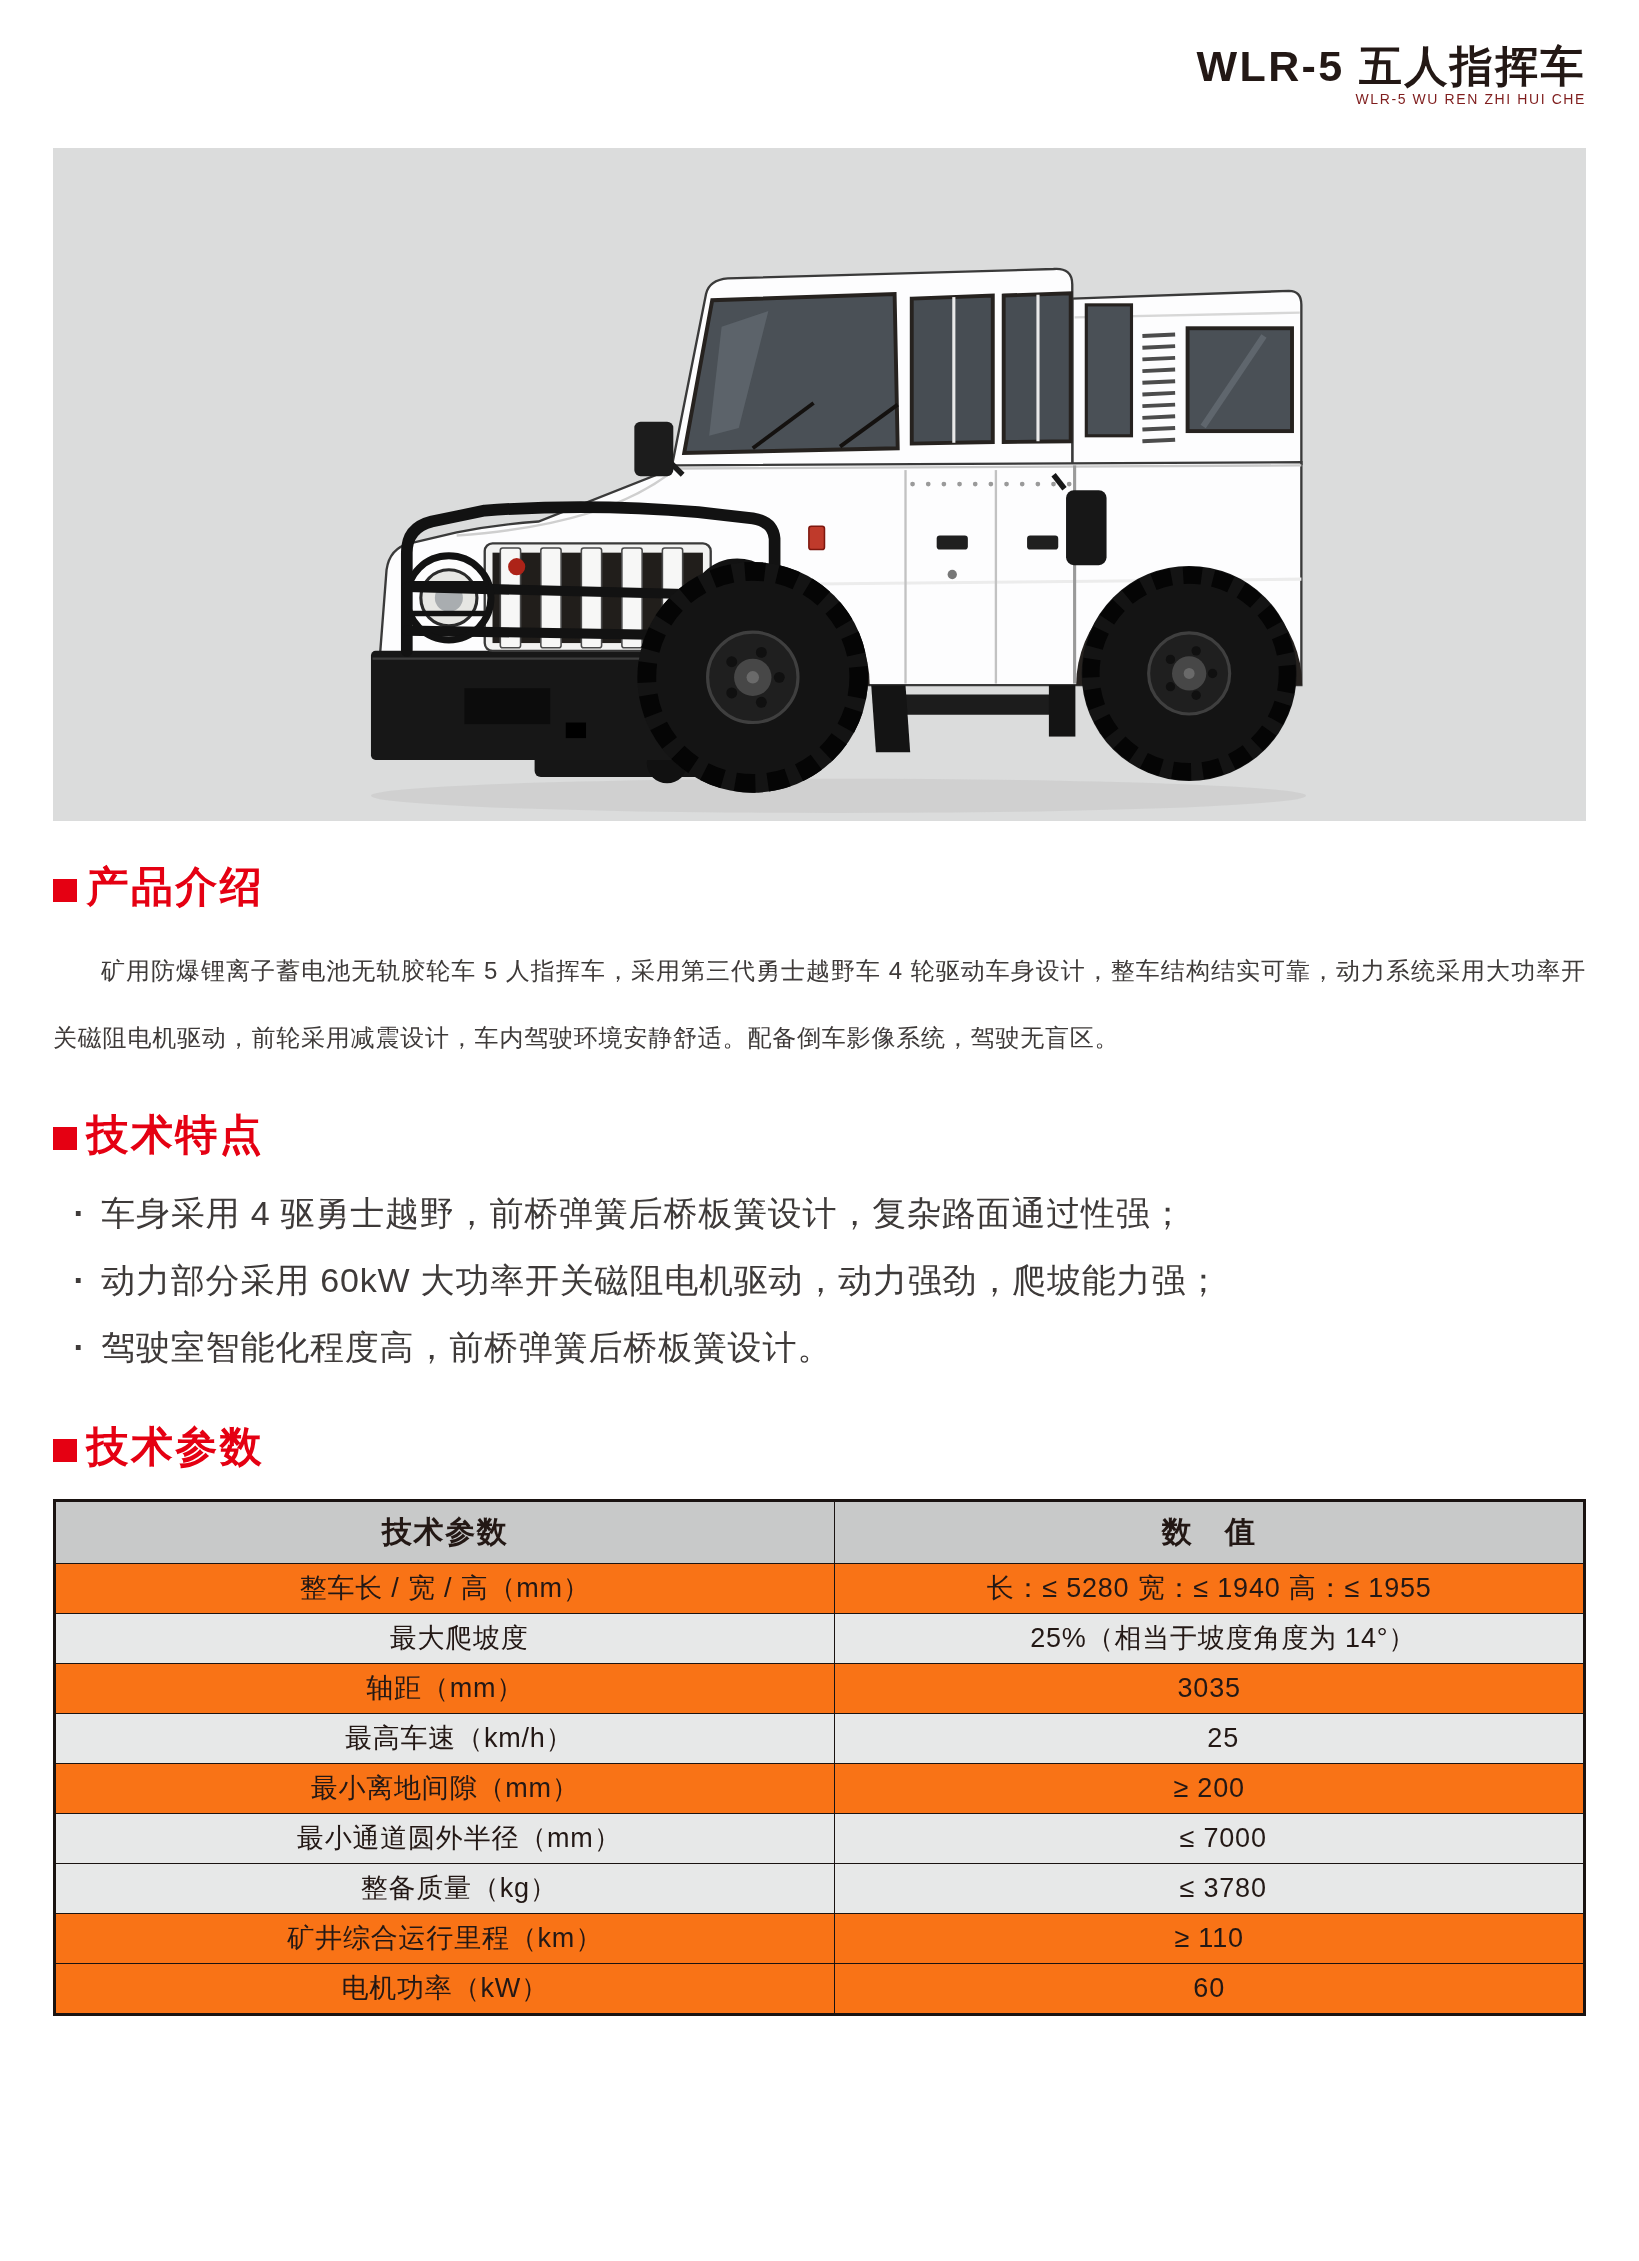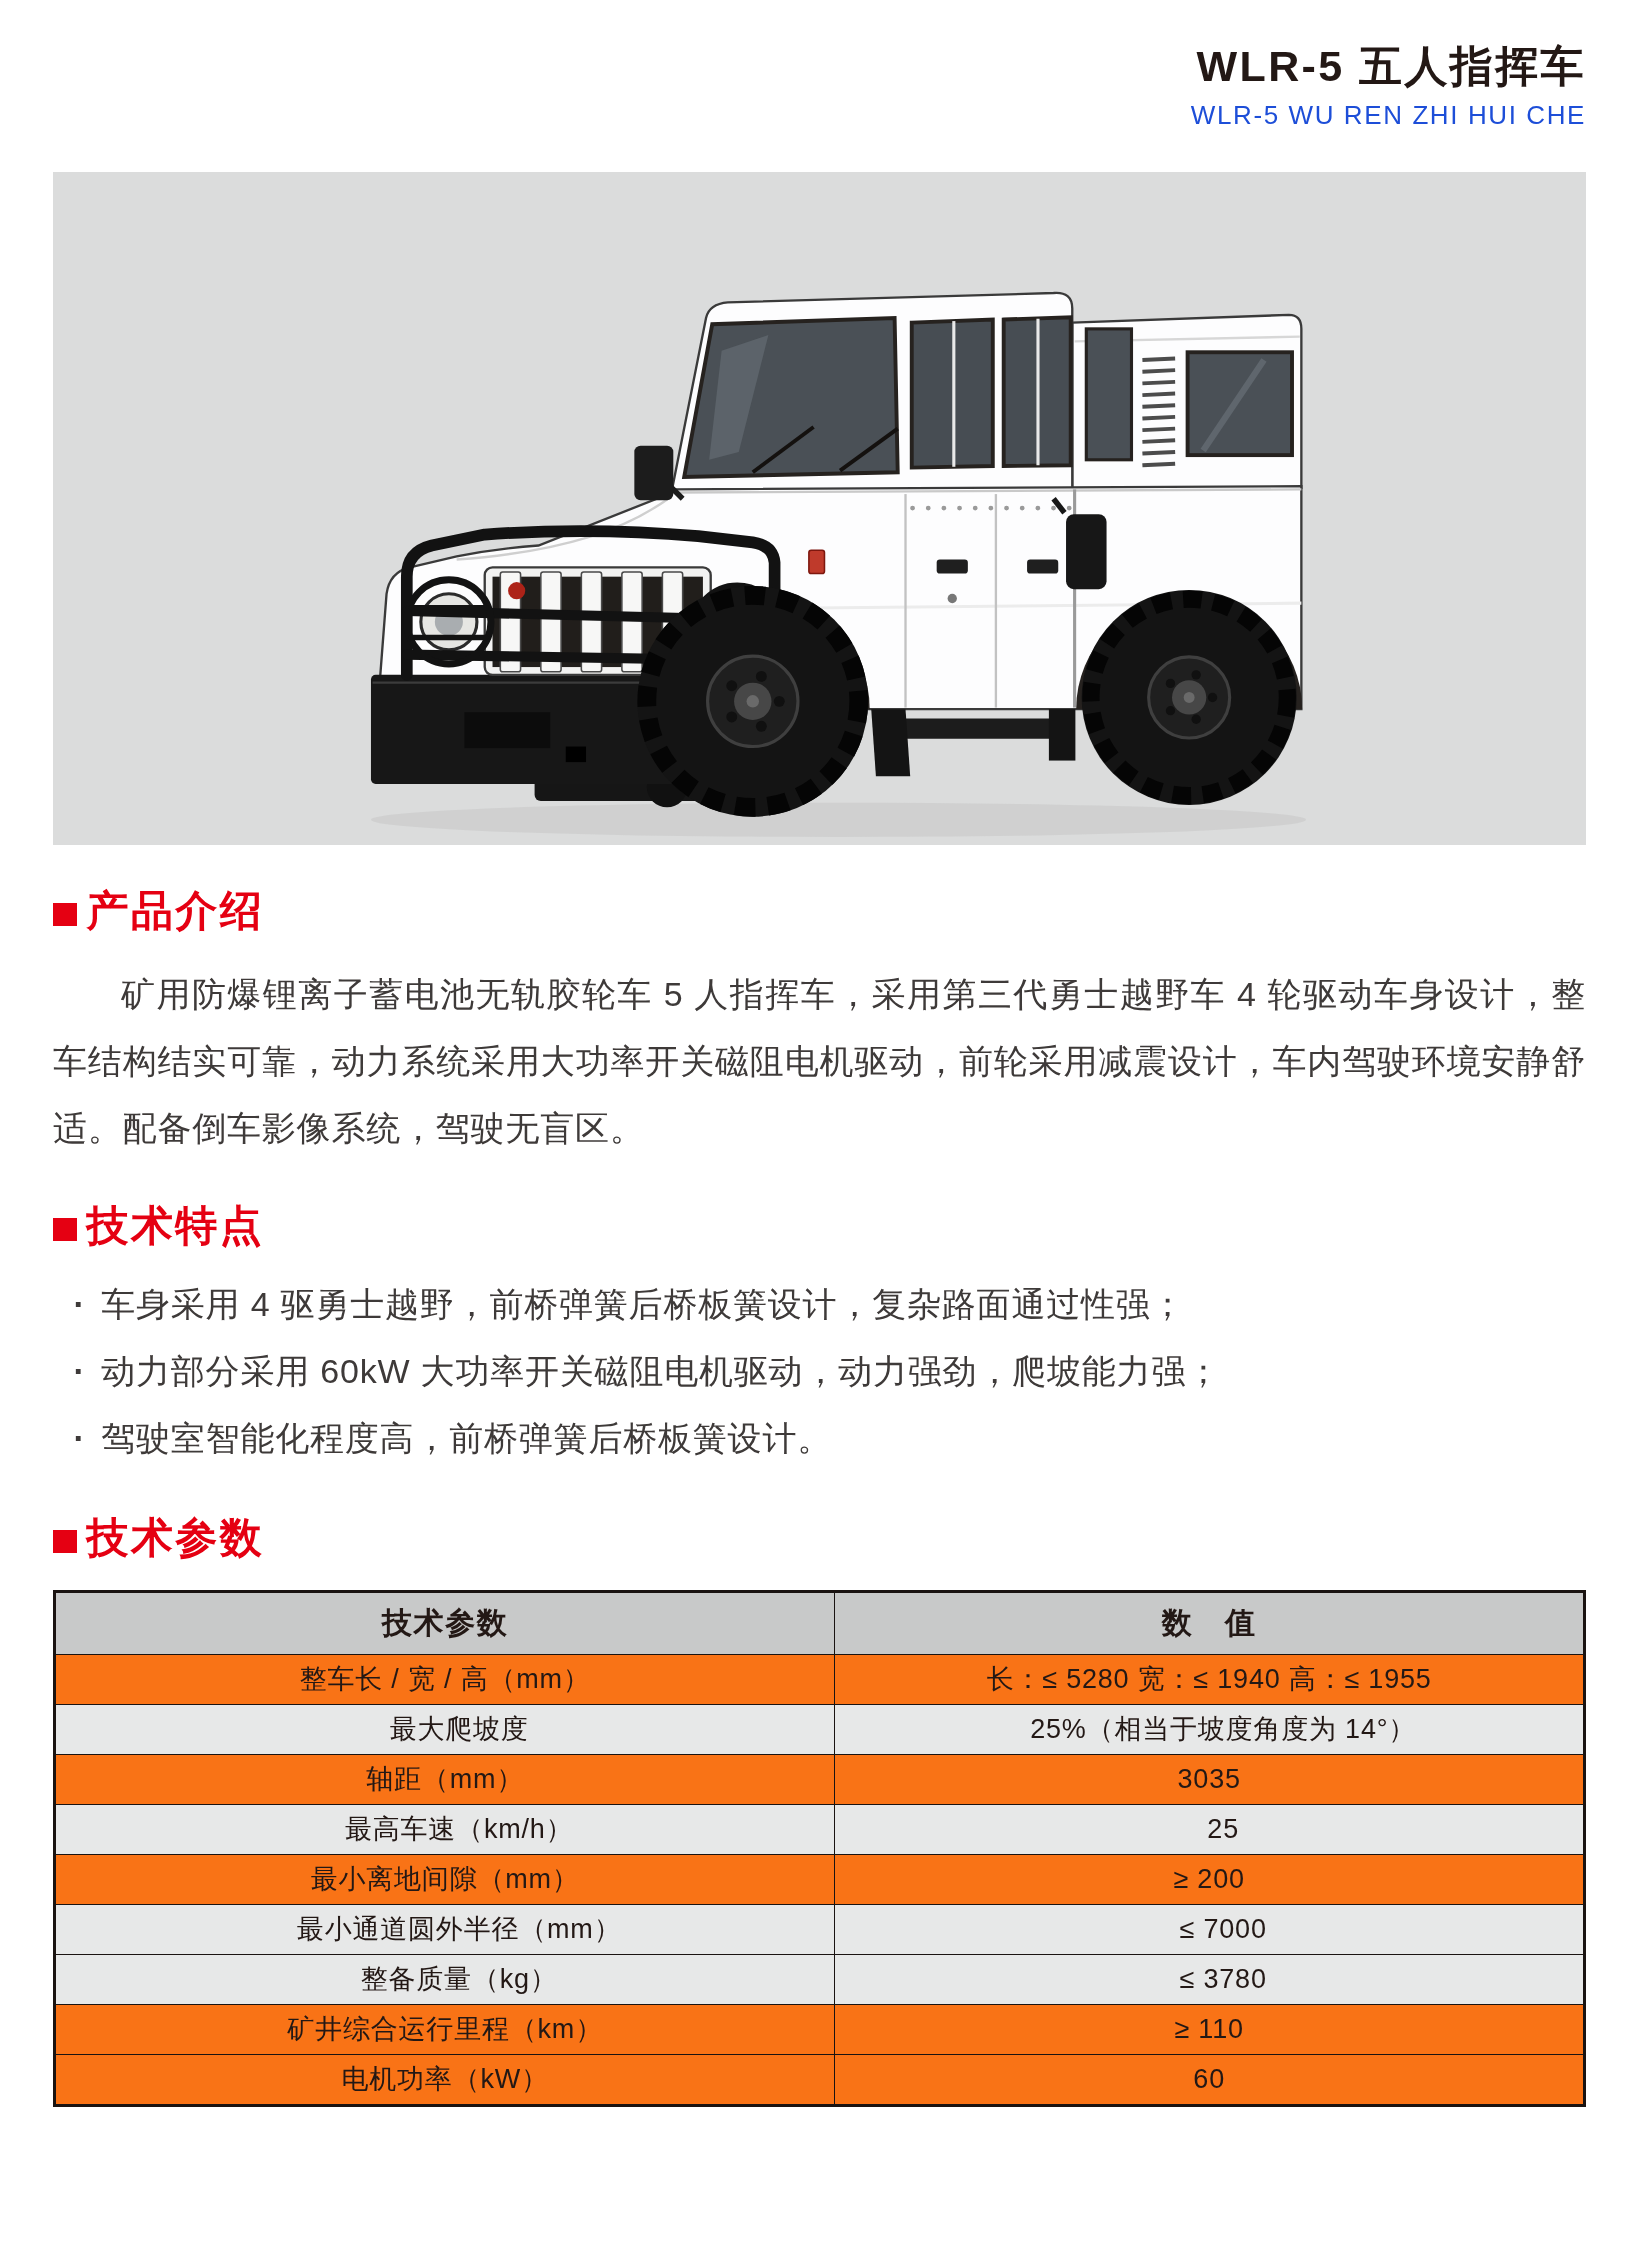--- a/index.html
+++ b/index.html
@@ -13,7 +13,7 @@
   
   .doc-header{padding-top:44px;text-align:right;}
   .doc-title{margin:0;font-size:43px;line-height:1.05;font-weight:700;color:#231815;letter-spacing:2.4px;}
-  .doc-subtitle{margin-top:11px;font-size:26px;color:#1d4ed8;letter-spacing:1.6px;}
+  .doc-subtitle{margin-top:2px;font-size:14px;color:#7f1d1d;letter-spacing:1.6px;}
 
   
   .photo-panel{position:relative;margin-top:41px;width:1533px;height:673px;background:#dbdcdc;}

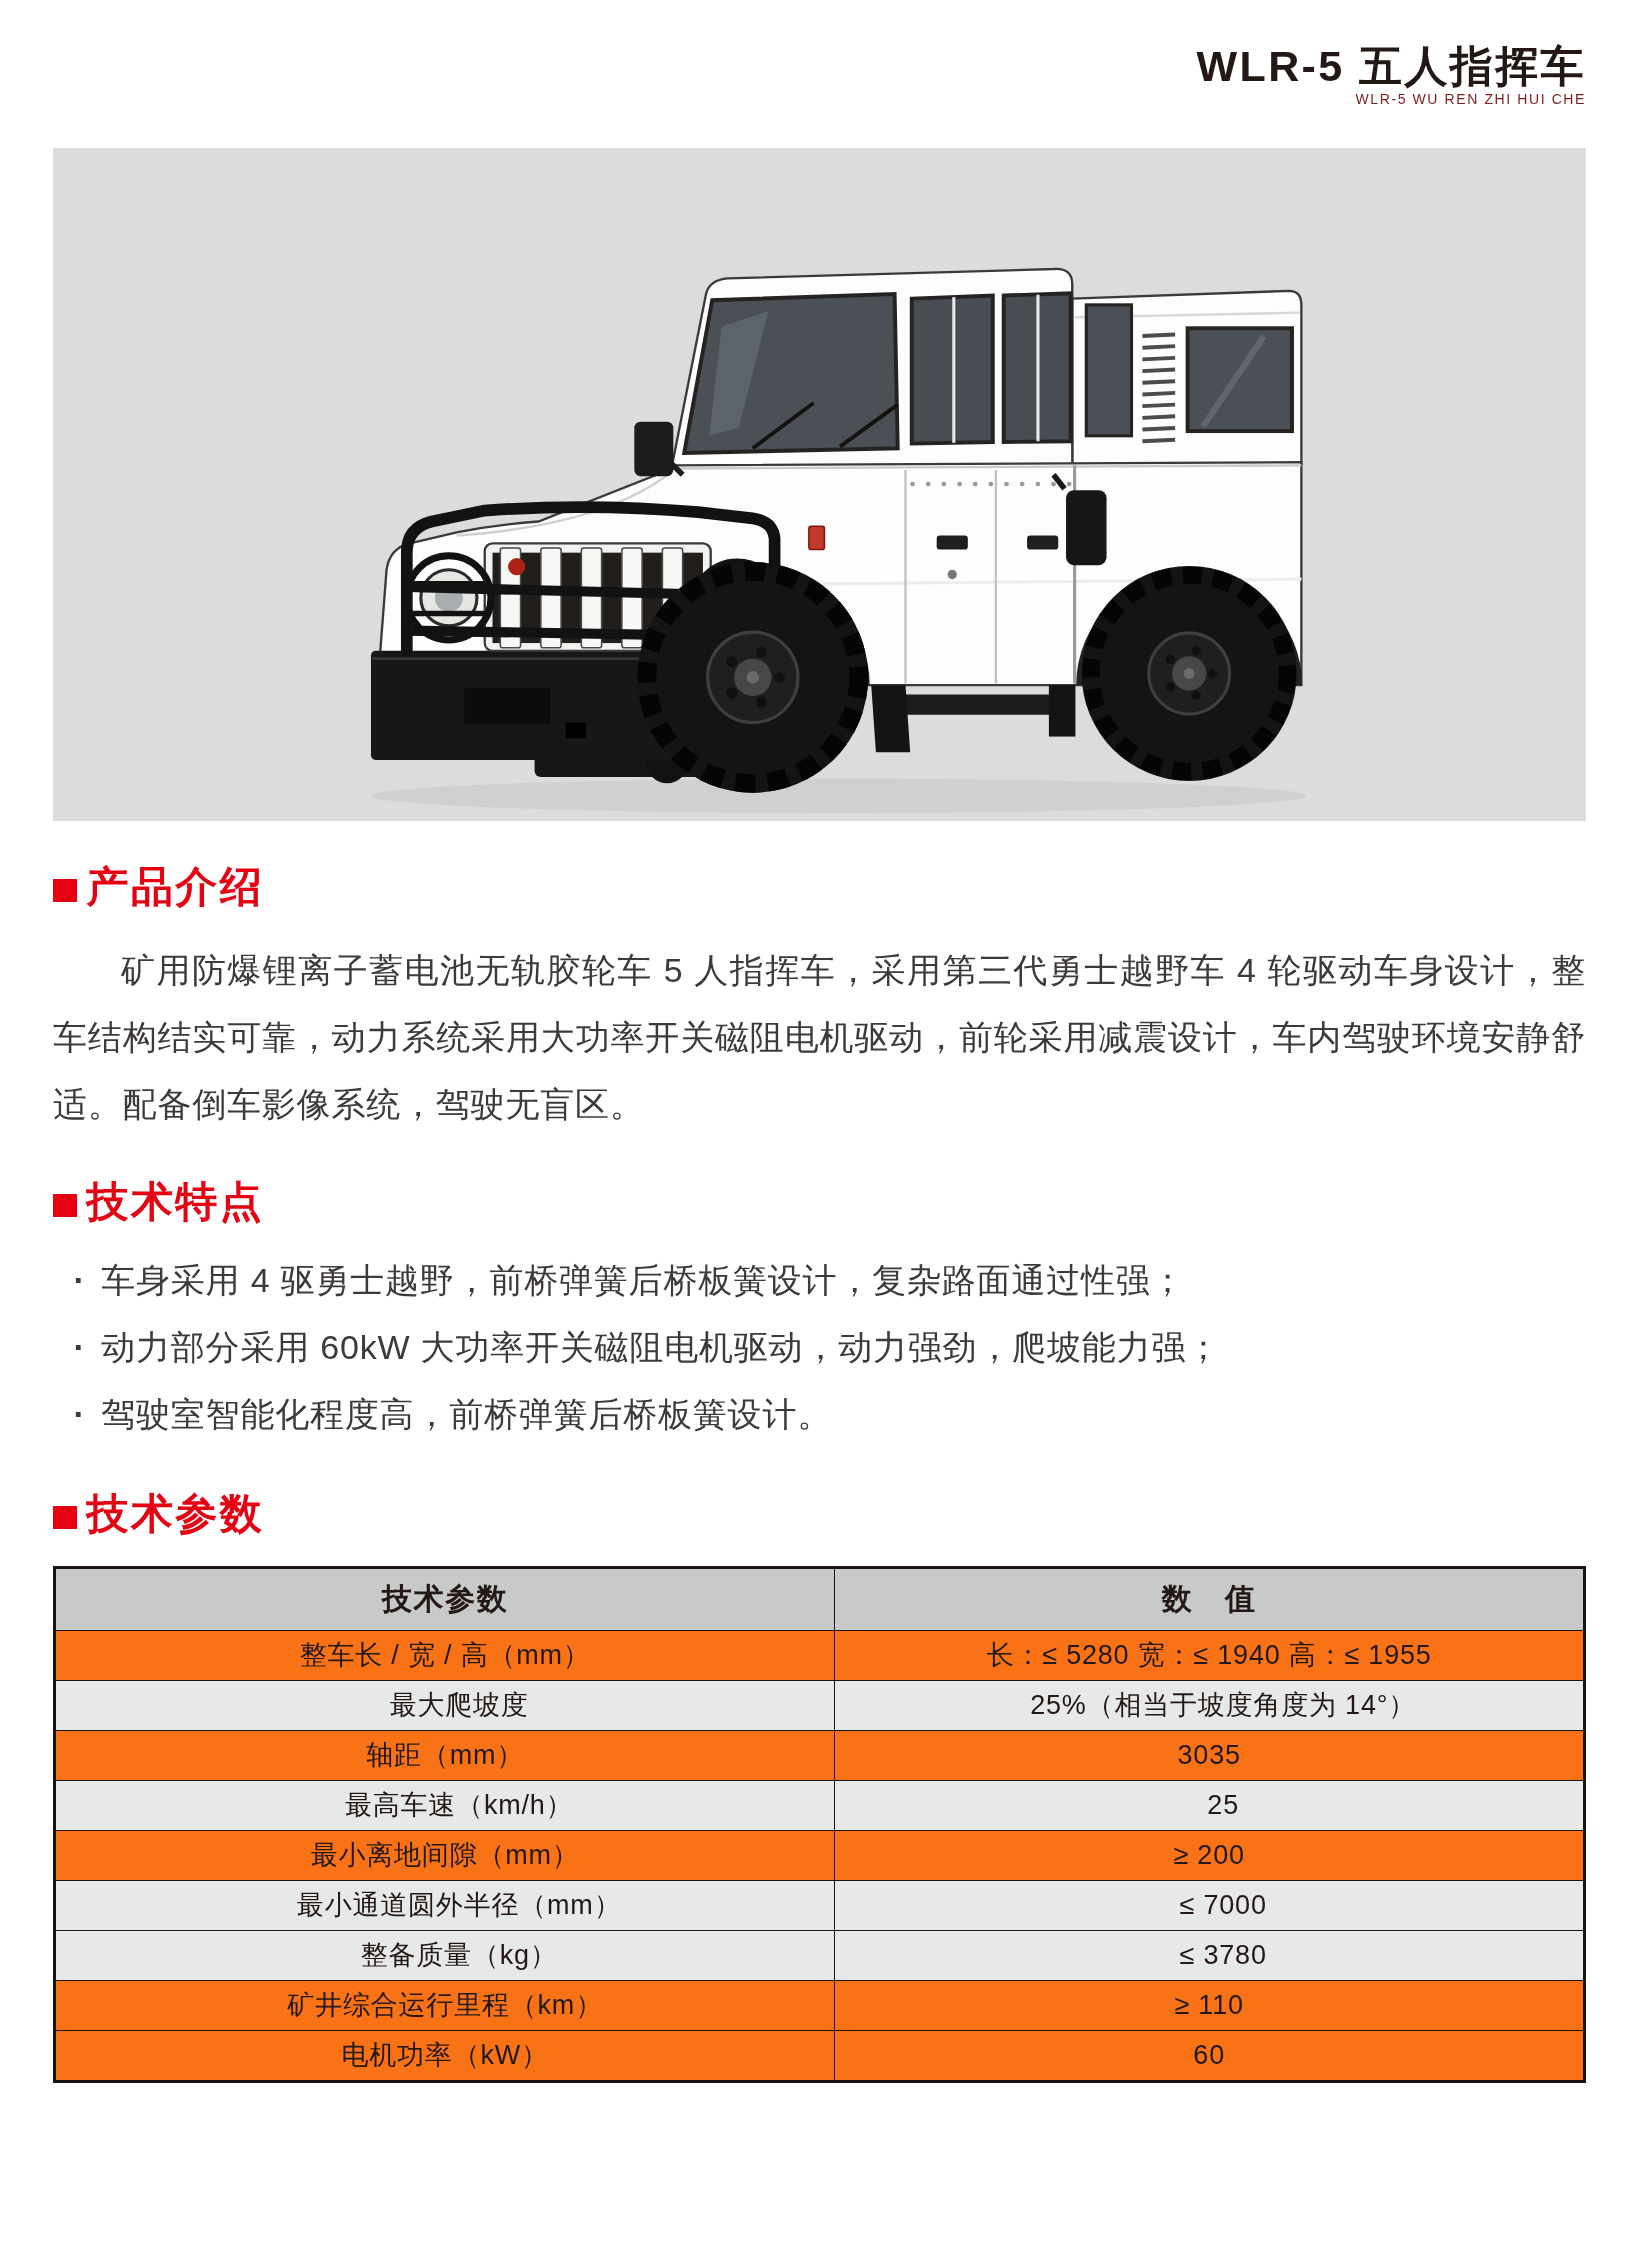--- a/index.html
+++ b/index.html
@@ -26,7 +26,7 @@
   .sec-title{margin:0;font-size:42px;font-weight:700;color:#e50012;letter-spacing:2.4px;}
 
   .sec-intro{margin-top:38px;}
-  .intro-par{margin:22px 0 0 0;font-size:34px;line-height:67px;color:#3e3a39;
+  .intro-par{margin:22px 0 0 0;font-size:24px;line-height:67px;color:#3e3a39;
     text-indent:2em;text-align:justify;letter-spacing:0.8px;}
 
   .sec-features{margin-top:36px;}

